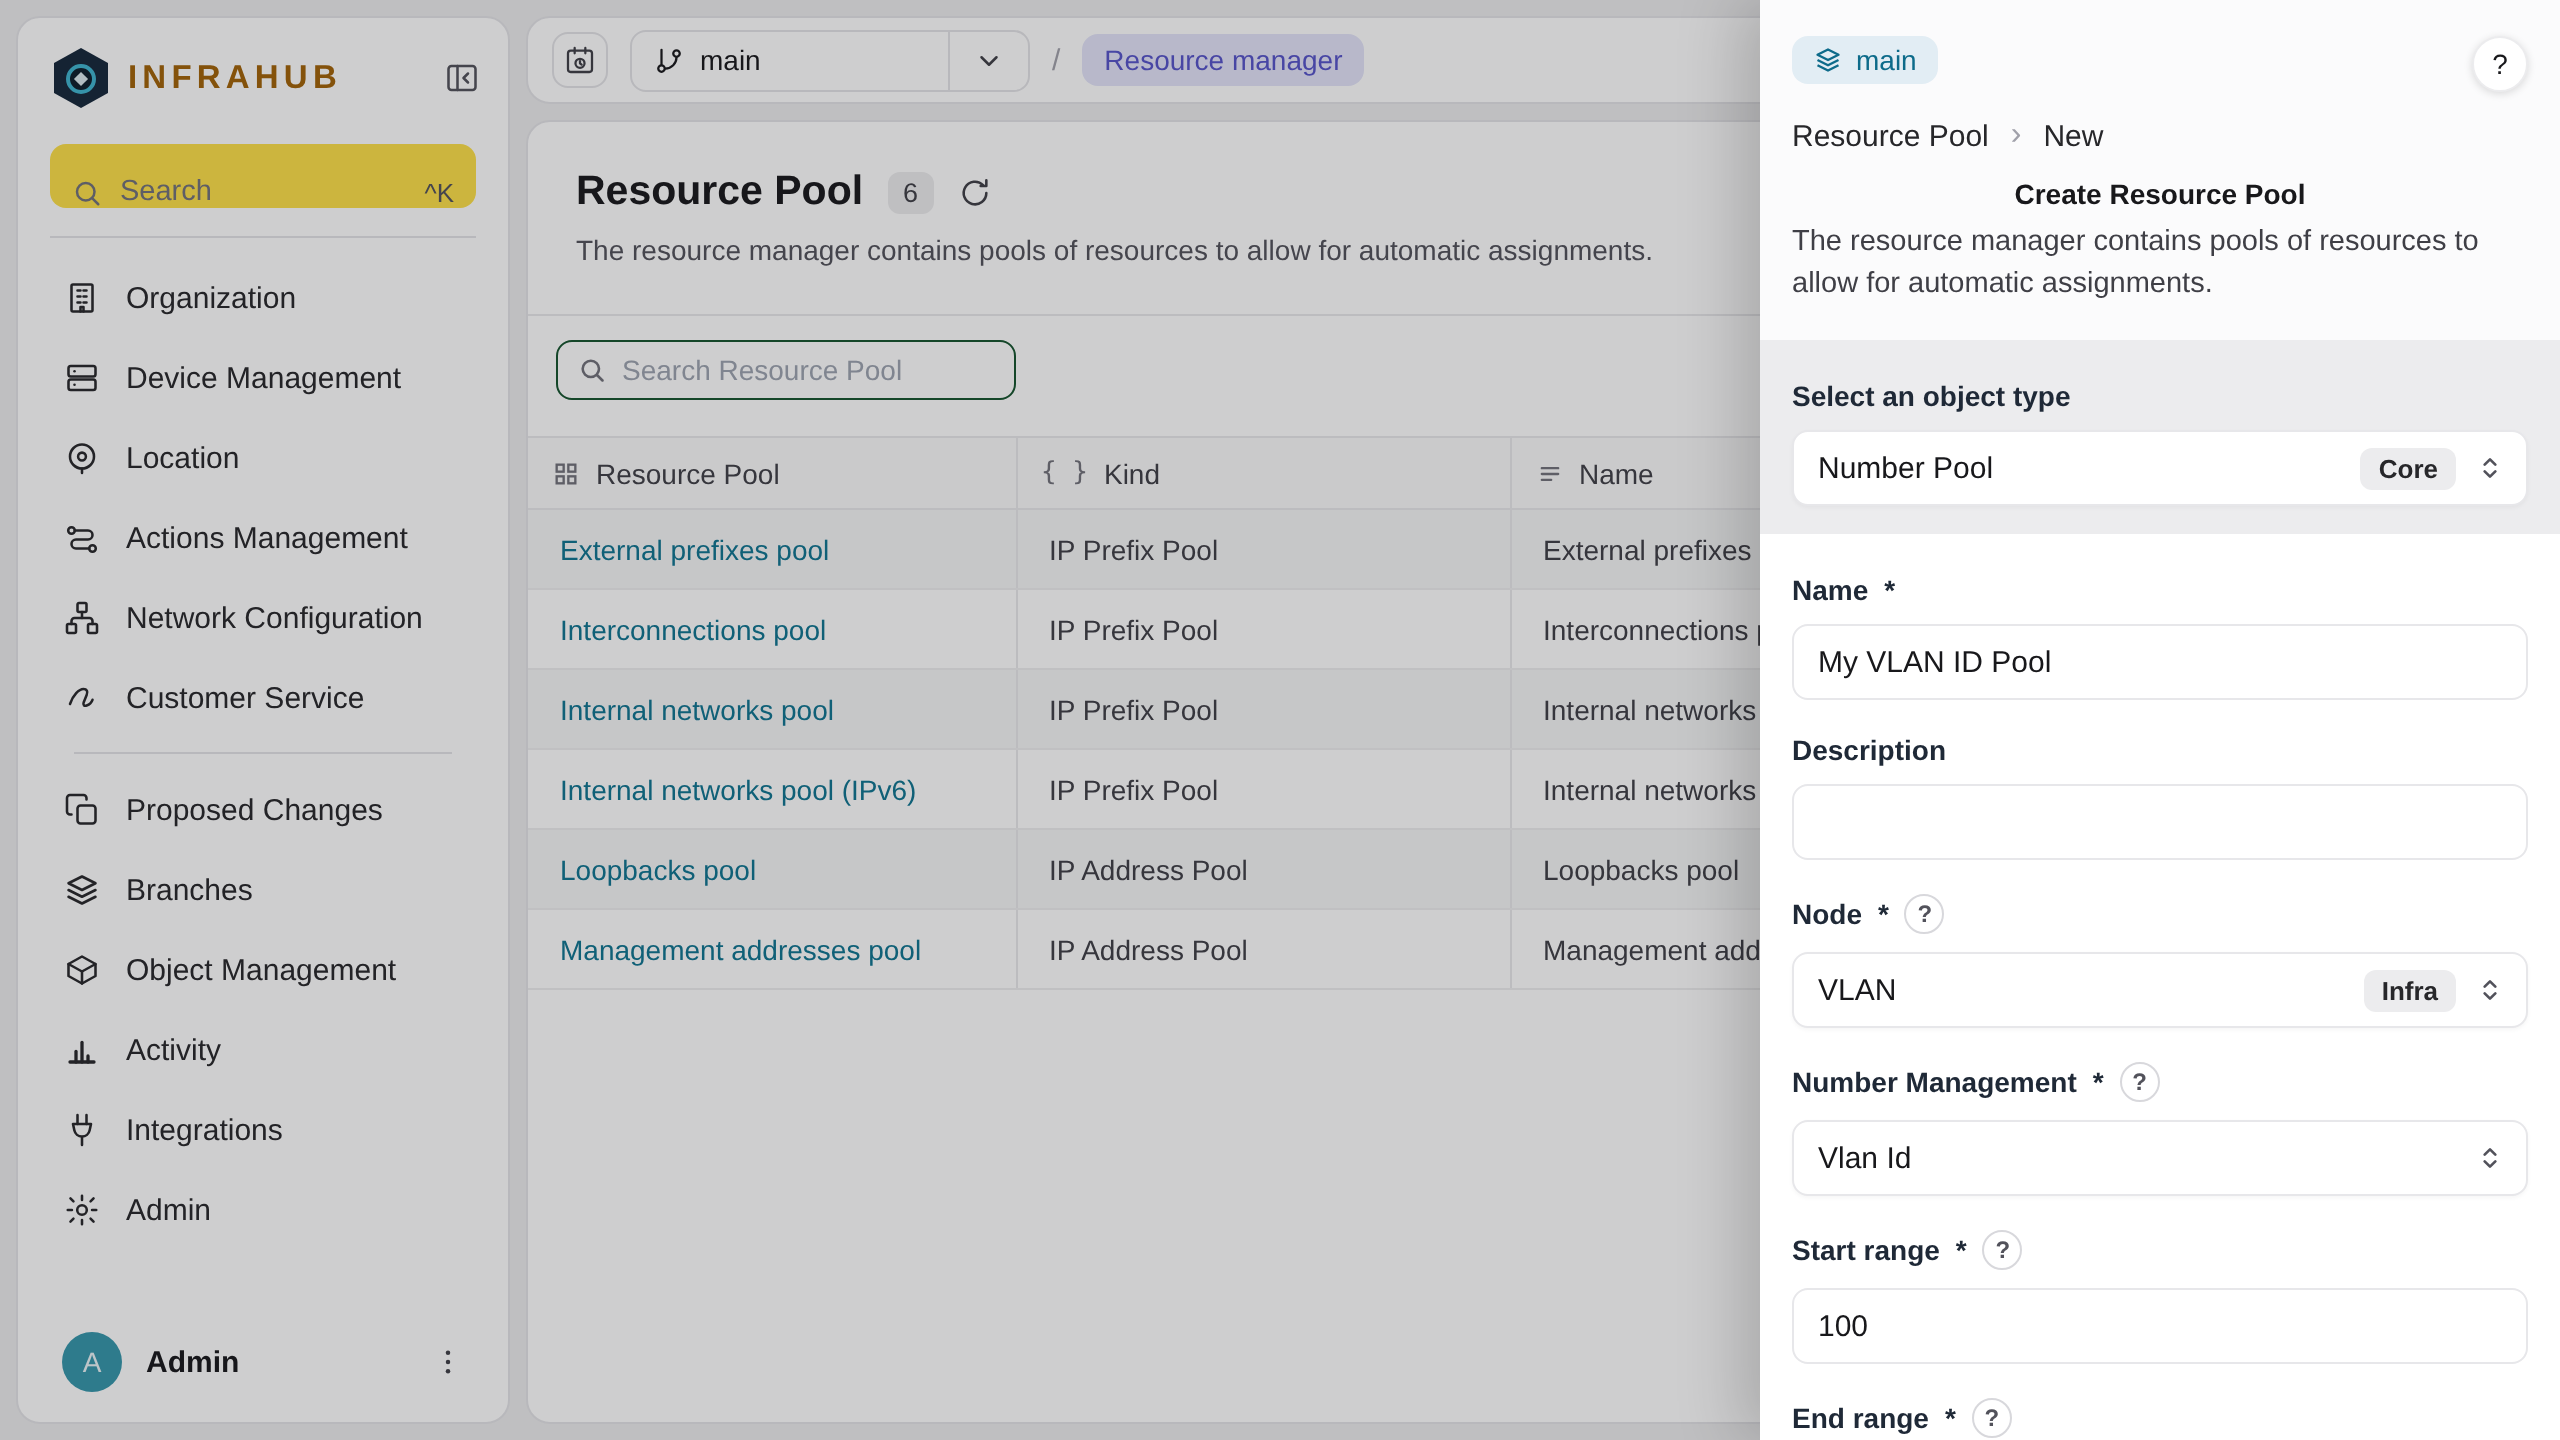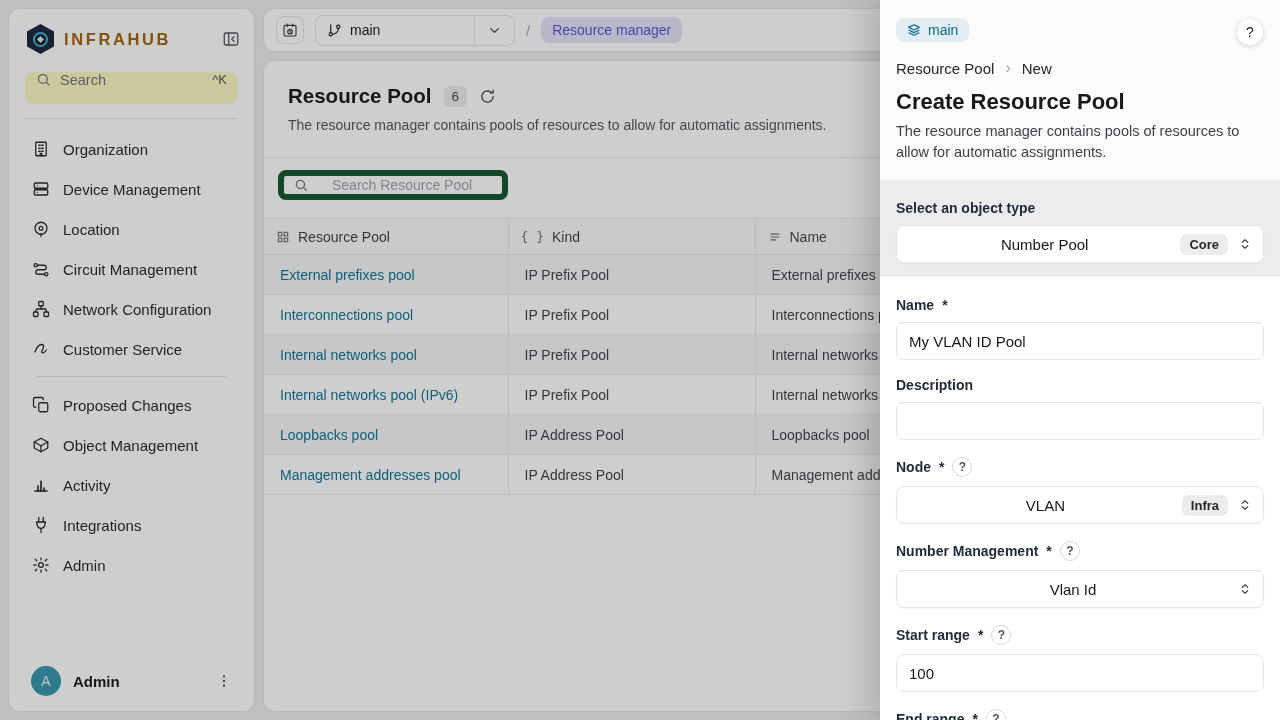--- a/index.html
+++ b/index.html
@@ -25,8 +25,8 @@
   .logo-dot { width:5px; height:5px; background:#dbe9ee; transform:rotate(45deg); }
   .brand { font-size:16.5px; font-weight:800; letter-spacing:2.6px; color:#a16207; }
   .collapse-btn { margin-left:auto; color:#52525b; cursor:pointer; }
-  .search-box { margin:6px 16px 14px; height:32px; background:#fef9c3; border-radius:8px;
-    display:flex; align-items:flex-start; gap:9px; padding:0 11px; color:#71717a; font-size:14.5px; }
+  .search-box { margin:6px 16px 14px; height:32px; background:#fde047; border-radius:8px;
+    display:flex; align-items:flex-end; gap:9px; padding:0 11px; color:#71717a; font-size:14.5px; }
   .search-box .kbd { margin-left:auto; font-size:13px; color:#52525b; }
   .sep { height:1px; background:#e4e4e7; margin:0 16px; }
   .nav { padding:10px 12px 0; }

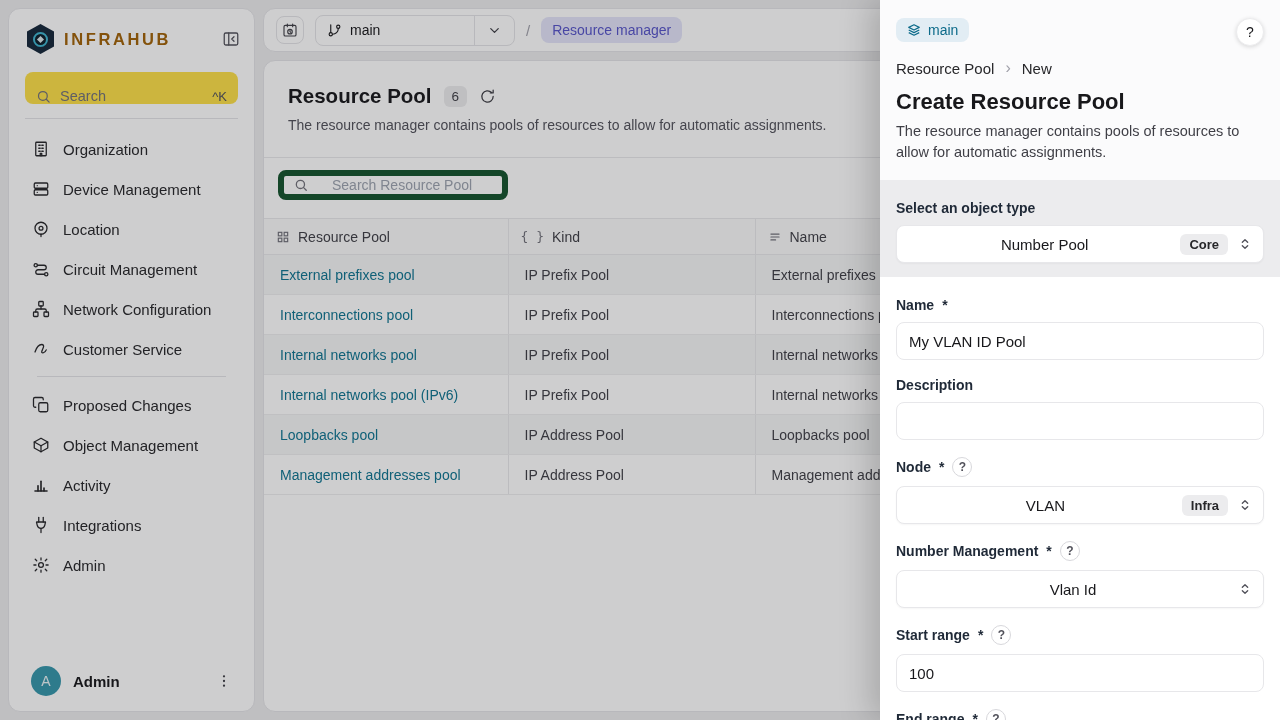--- a/index.html
+++ b/index.html
@@ -96,7 +96,7 @@
     display:flex; align-items:center; justify-content:center; cursor:pointer; }
   .d-crumb { margin-top:13px; display:flex; align-items:center; gap:11px; font-size:15px; color:#27272a; }
   .d-crumb .csep { color:#a1a1aa; font-size:16px; }
-  .d-title { margin-top:12px; font-size:22px; font-weight:700; color:#18181b; }
+  .d-title { margin-top:12px; font-size:14px; font-weight:700; color:#18181b;text-align:center; }
   .d-desc { margin-top:6px; font-size:14.5px; line-height:1.42; color:#3f3f46; }
   .obj-section { background:#ececee; padding:20px 16px 14px; }
   .f-label { display:flex; align-items:center; gap:8px; font-size:14px; font-weight:600; color:#1f2937; }

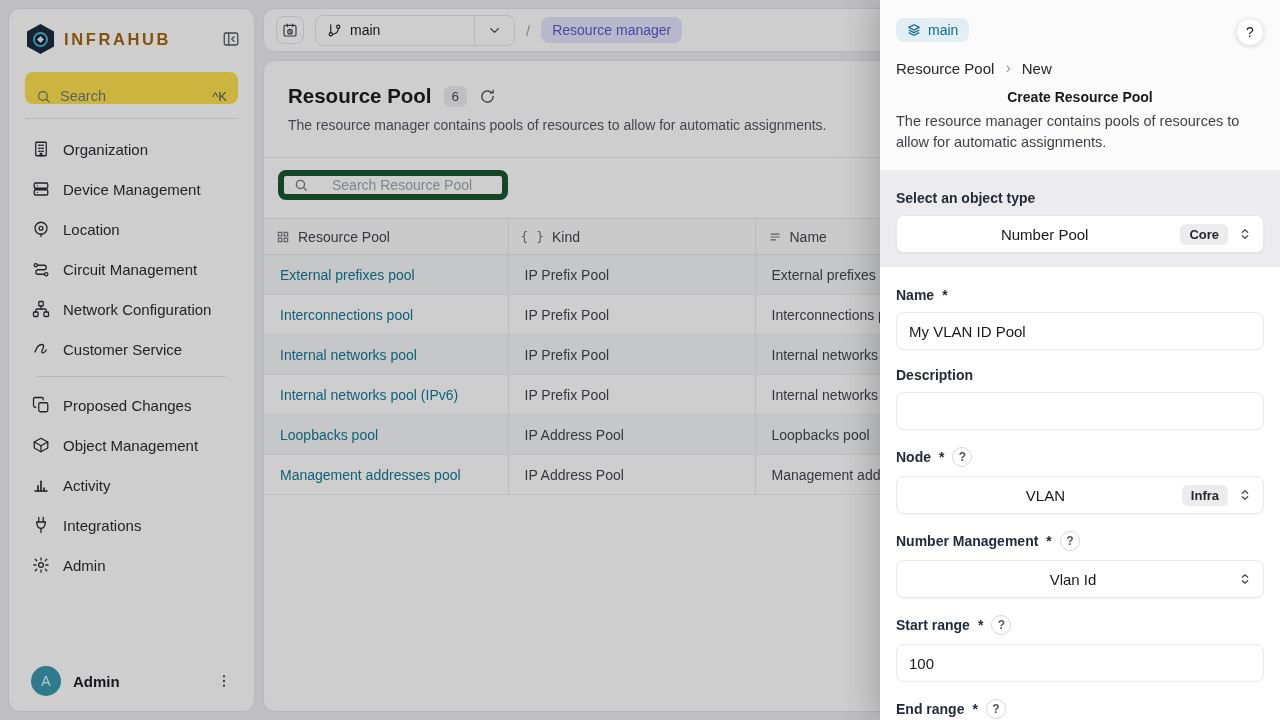--- a/index.html
+++ b/index.html
@@ -64,8 +64,8 @@
   .refresh { color:#3f3f46; cursor:pointer; }
   .page-desc { margin-top:9px; font-size:14px; color:#52525b; }
   .toolbar { padding:12px 14px 18px; }
-  .tbl-search { width:230px; height:30px; border:6px solid #14532d; border-radius:8px;
-    display:flex; align-items:center; gap:24px; padding:0 10px; color:#71717a; }
+  .tbl-search { width:230px; height:30px; border:1px solid #14532d; border-radius:8px;
+    display:flex; align-items:center; gap:8px; padding:0 10px; color:#71717a; }
   .tbl-search input { border:none; outline:none; flex:1; font:inherit; font-size:14px; color:#27272a; background:transparent; }
   .tbl-search input::placeholder { color:#9ca3af; }
   table { width:100%; border-collapse:collapse; table-layout:fixed; }

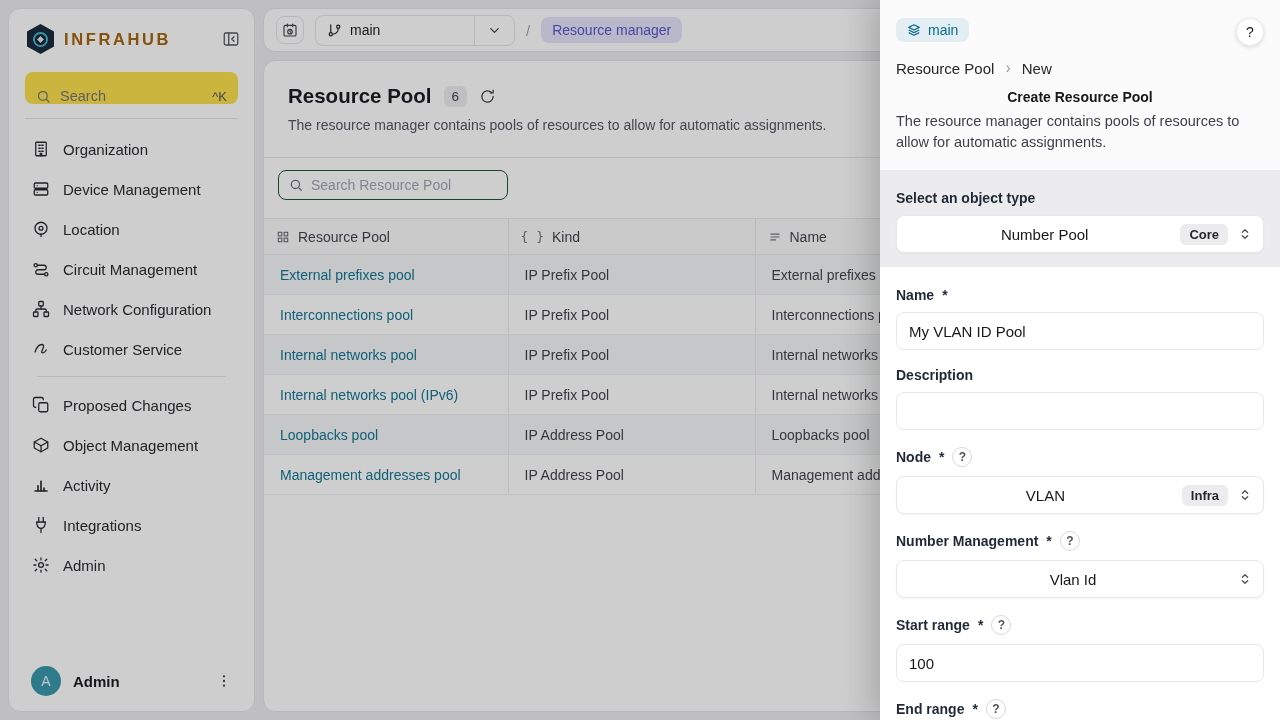--- a/index.html
+++ b/index.html
@@ -105,7 +105,7 @@
   .selectbox, .tinput { margin-top:9px; height:38px; background:#fff; border:1px solid #e7e7ea;
     border-radius:8px; display:flex; align-items:center; padding:0 10px 0 12px;
     font-size:15px; color:#18181b; }
-  .selectbox { cursor:pointer; box-shadow:0 1px 2px rgba(0,0,0,0.04);text-align:center; }
+  .selectbox { cursor:pointer; box-shadow:0 1px 2px rgba(0,0,0,0.04); }
   .selectbox .val { flex:1; }
   .badge-gray { background:#ececee; border-radius:6px; padding:3px 9px; font-size:13px;
     font-weight:600; color:#27272a; margin-right:9px; }

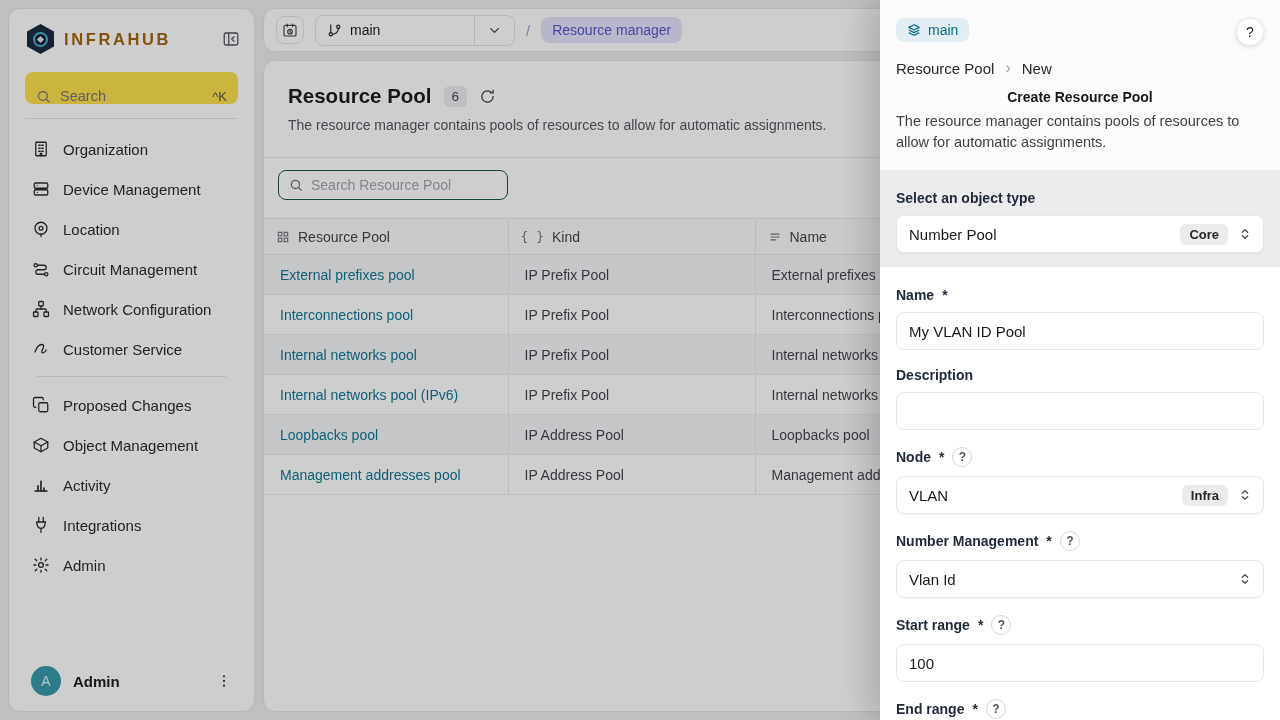--- a/index.html
+++ b/index.html
@@ -177,7 +177,7 @@
           <circle cx="19" cy="19" r="2.2"></circle>
           <path d="M7.2 7H16a3 3 0 0 1 0 6H8a3 3 0 0 0 0 6h8.8"></path>
         </svg>
-      <span>Circuit Management</span>
+      <span>Actions Management</span>
     </div>
     <div class="nav-item">
       <svg width="18" height="18" viewBox="0 0 24 24" fill="none" stroke="currentColor" stroke-width="1.7" stroke-linecap="round" stroke-linejoin="round">

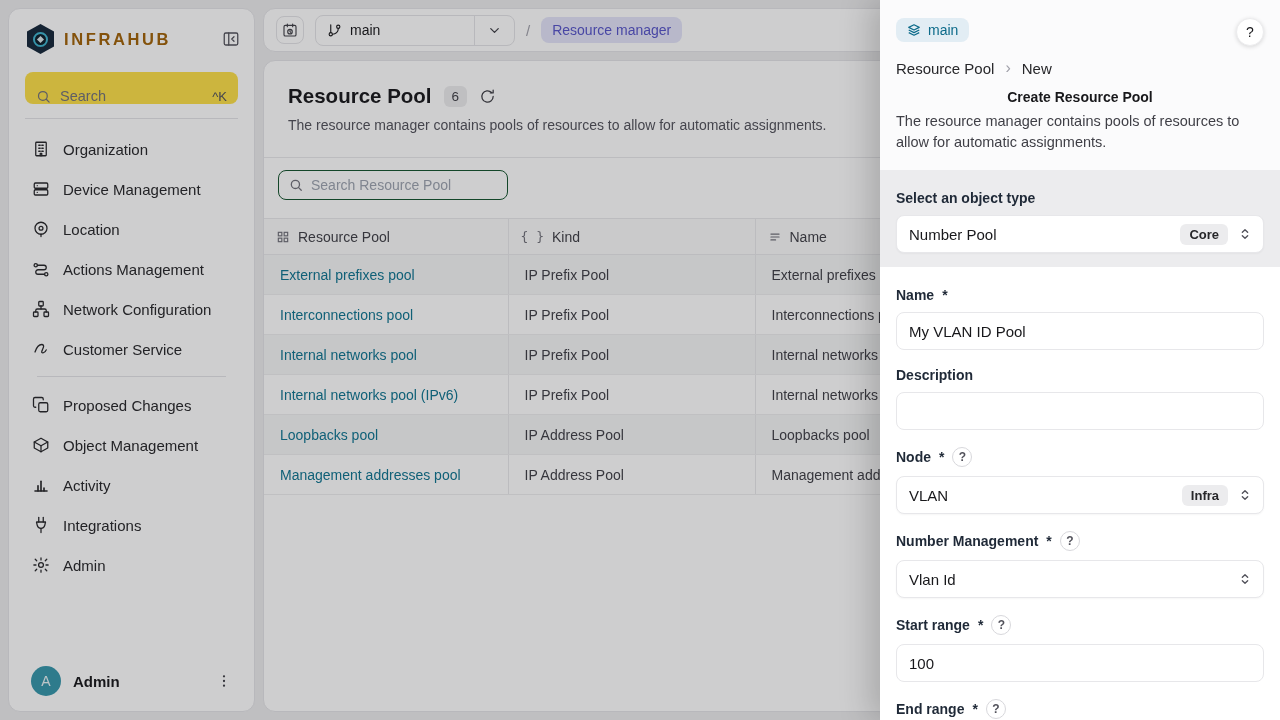--- a/index.html
+++ b/index.html
@@ -205,6 +205,14 @@
     </div>
     <div class="nav-item">
       <svg width="18" height="18" viewBox="0 0 24 24" fill="none" stroke="currentColor" stroke-width="1.7" stroke-linecap="round" stroke-linejoin="round">
+          <path d="M12 3 3 7.5l9 4.5 9-4.5Z"></path>
+          <path d="m3 12 9 4.5 9-4.5"></path>
+          <path d="m3 16.5 9 4.5 9-4.5"></path>
+        </svg>
+      <span>Branches</span>
+    </div>
+    <div class="nav-item">
+      <svg width="18" height="18" viewBox="0 0 24 24" fill="none" stroke="currentColor" stroke-width="1.7" stroke-linecap="round" stroke-linejoin="round">
           <path d="M21 8 12 3 3 8v8l9 5 9-5Z"></path>
           <path d="m3 8 9 5 9-5"></path>
           <path d="M12 13v8"></path>

